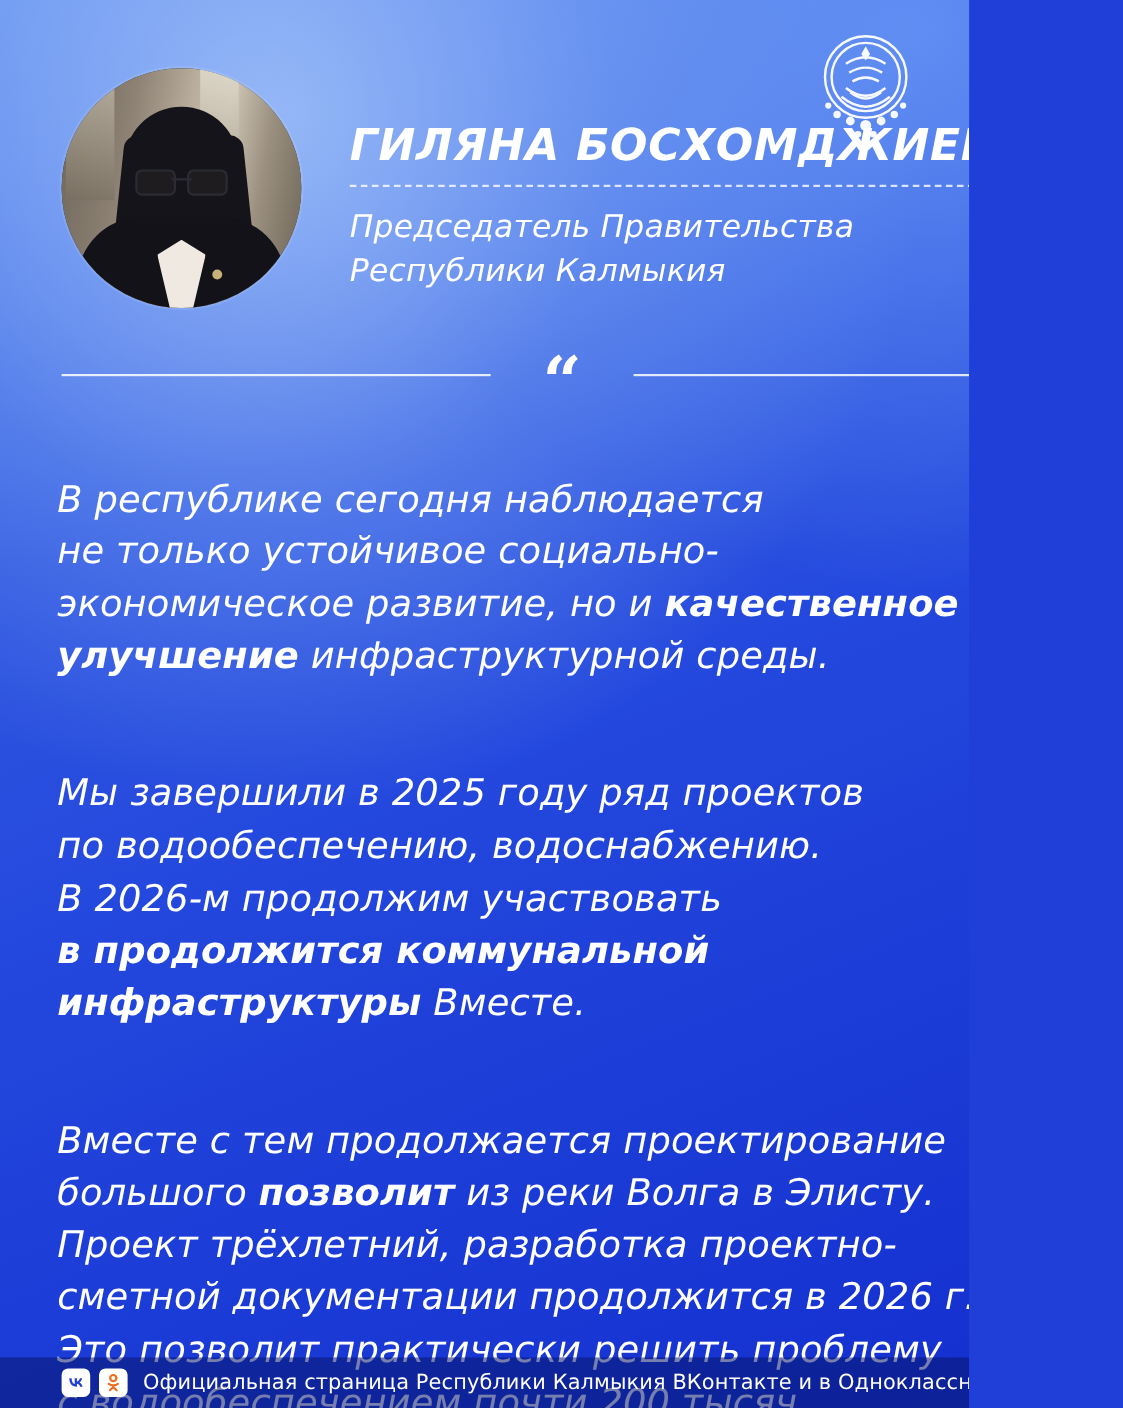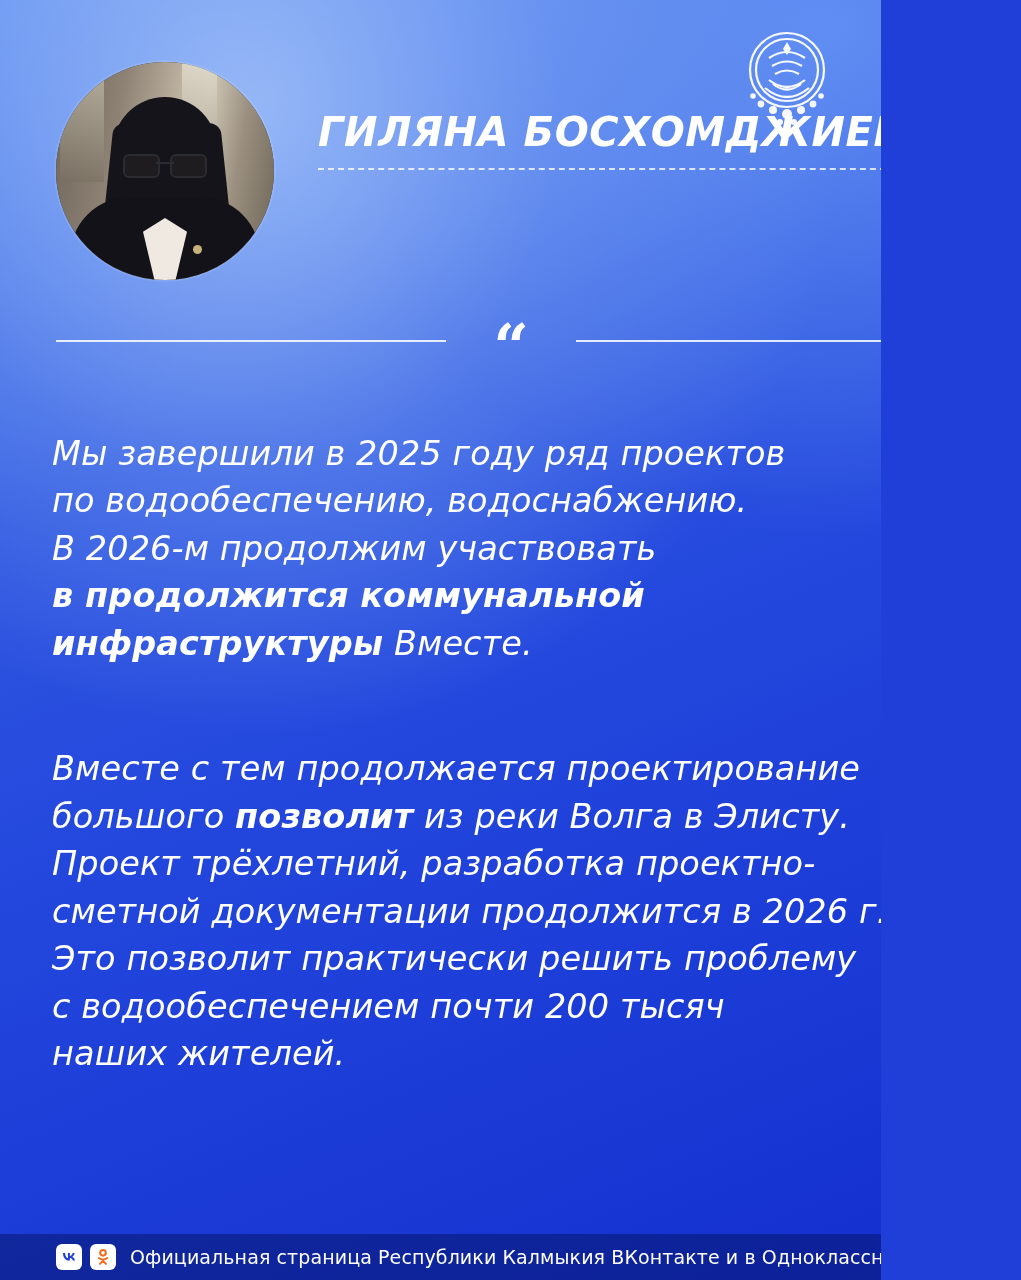--- a/index.html
+++ b/index.html
@@ -292,6 +292,8 @@
     <div class="head-text">
       <div class="person-name">ГИЛЯНА БОСХОМДЖИЕВА</div>
       <div class="dashed-rule"></div>
+      <div class="person-role">Председатель Правительства
+Республики Калмыкия</div>
     </div>
   </div>
 

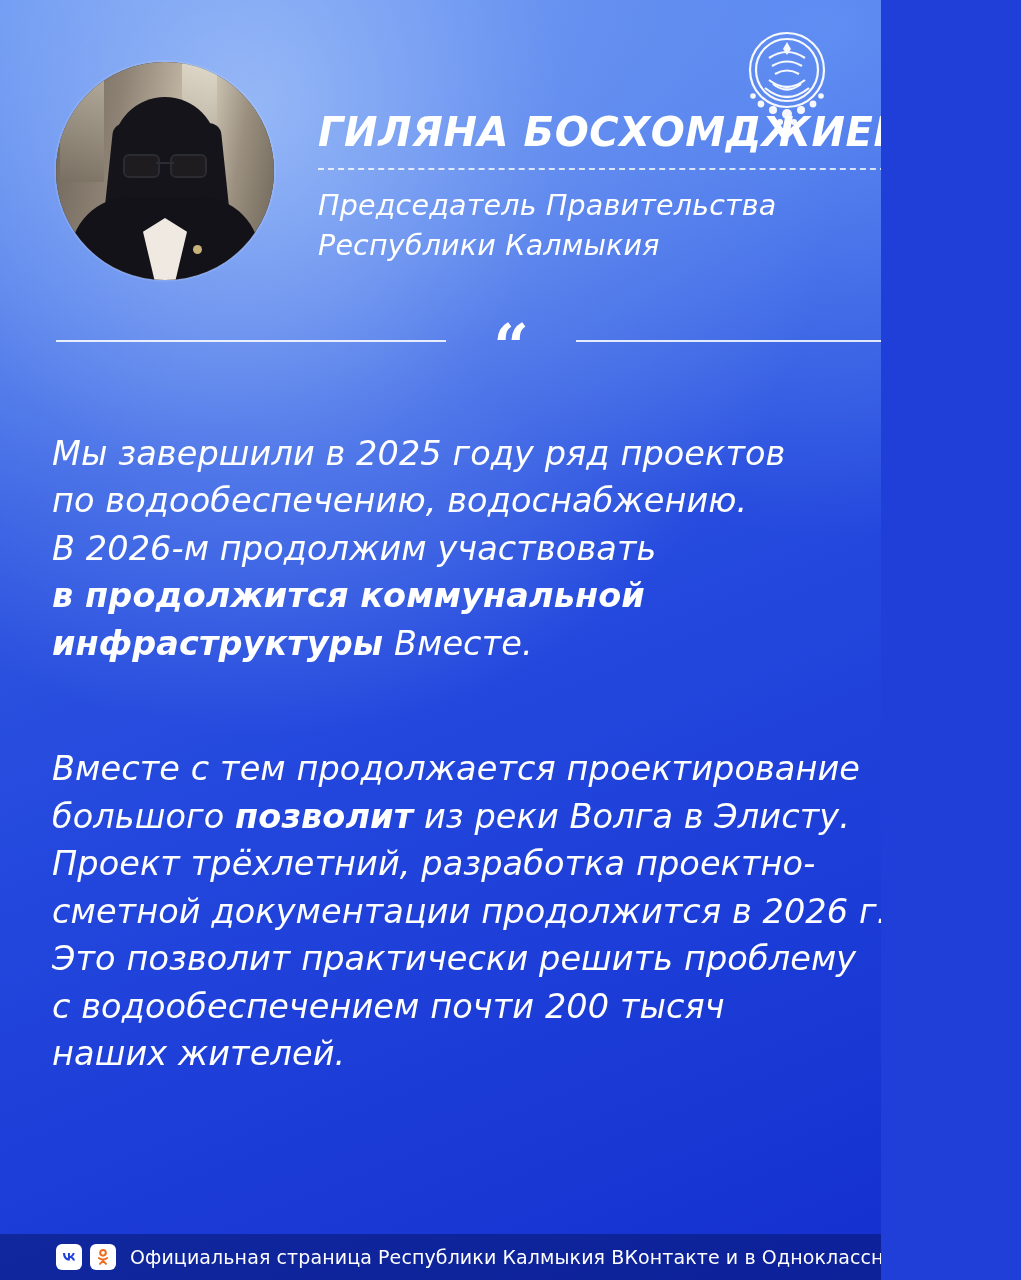--- a/index.html
+++ b/index.html
@@ -331,6 +331,10 @@
   </div>
 
   <div class="quote">
+    <p><span>В республике сегодня наблюдается
+не только устойчивое социально-
+экономическое развитие, но и </span><b>качественное
+улучшение</b><span> инфраструктурной среды.</span></p>
     <p><span>Мы завершили в 2025 году ряд проектов
 по водообеспечению, водоснабжению.
 В 2026-м продолжим участвовать

